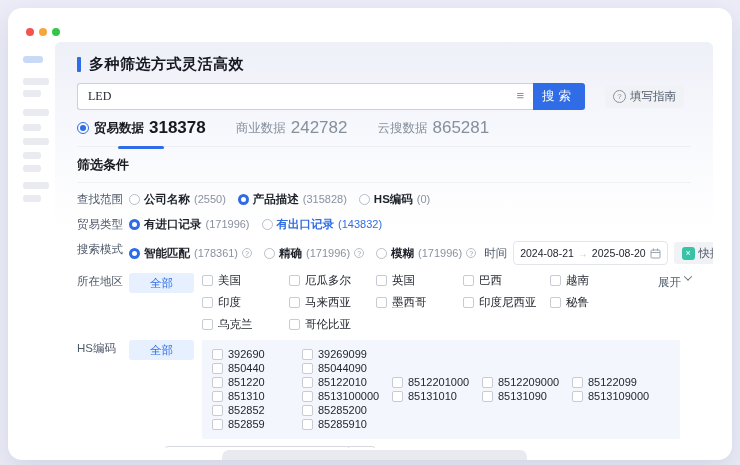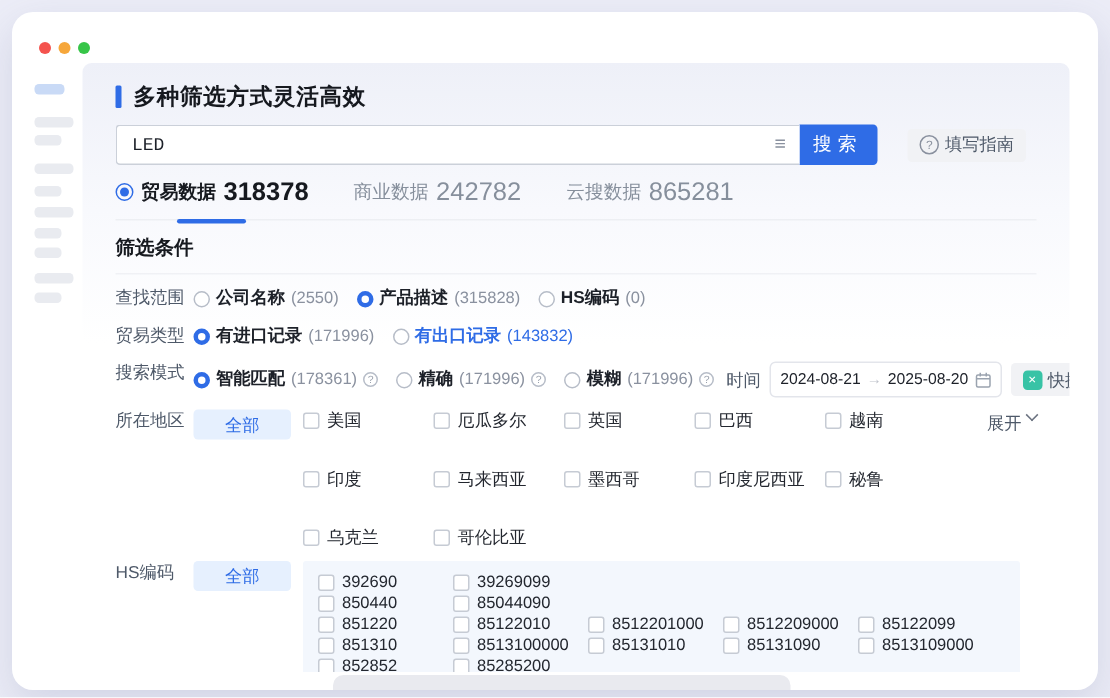--- a/index.html
+++ b/index.html
@@ -23,7 +23,7 @@
   .search-input-wrap{position:relative;width:456px;height:27px;box-sizing:border-box;}
   .search-input{width:100%;height:100%;box-sizing:border-box;border:1px solid #cbd0d9;border-right:none;
         border-radius:3px 0 0 3px;padding:0 26px 0 10px;font-size:12px;color:#1d2129;outline:none;
-        font-family:Liberation Mono, monospace;background:#fff;}
+        font-family:Liberation Serif, serif;background:#fff;}
   .filter-lines-icon{position:absolute;right:9px;top:6px;color:#8a919f;font-size:13px;line-height:14px;cursor:pointer;}
   .search-btn{width:52px;height:27px;border:none;border-radius:0 3px 3px 0;background:var(--primary);
         color:#fff;font-size:12.5px;letter-spacing:4px;padding-left:5px;cursor:pointer;font-family:inherit;}

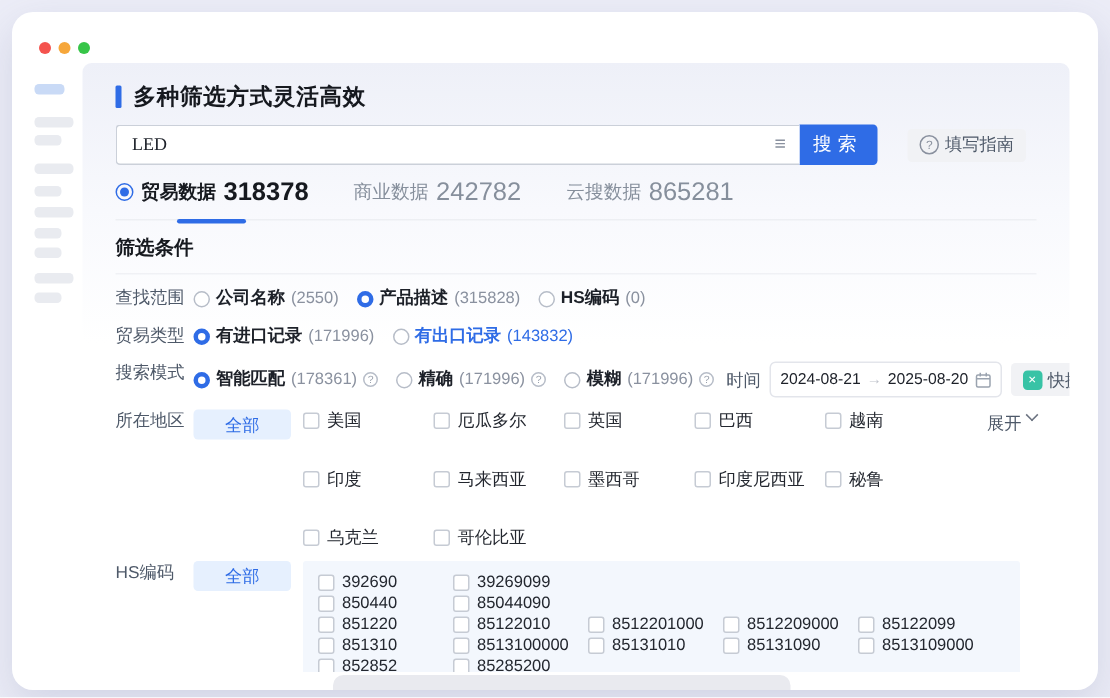--- a/index.html
+++ b/index.html
@@ -67,7 +67,7 @@
   .all-pill{flex:none;display:inline-flex;align-items:center;height:20px;padding:0 21px;margin-right:8px;
         border-radius:3px;background:#e6f0fe;color:var(--primary);font-size:11.5px;cursor:pointer;}
   .region-content{position:relative;align-items:flex-start;}
-  .country-grid{display:flex;flex-wrap:wrap;width:522px;row-gap:24px;}
+  .country-grid{display:flex;flex-wrap:wrap;width:522px;row-gap:7px;}
   .check-item{display:inline-flex;align-items:center;gap:5px;cursor:pointer;white-space:nowrap;}
   .country-grid .check-item{width:87px;}
   .checkbox{flex:none;width:11px;height:11px;box-sizing:border-box;border:1px solid #c6cbd4;border-radius:2px;background:#fff;}

